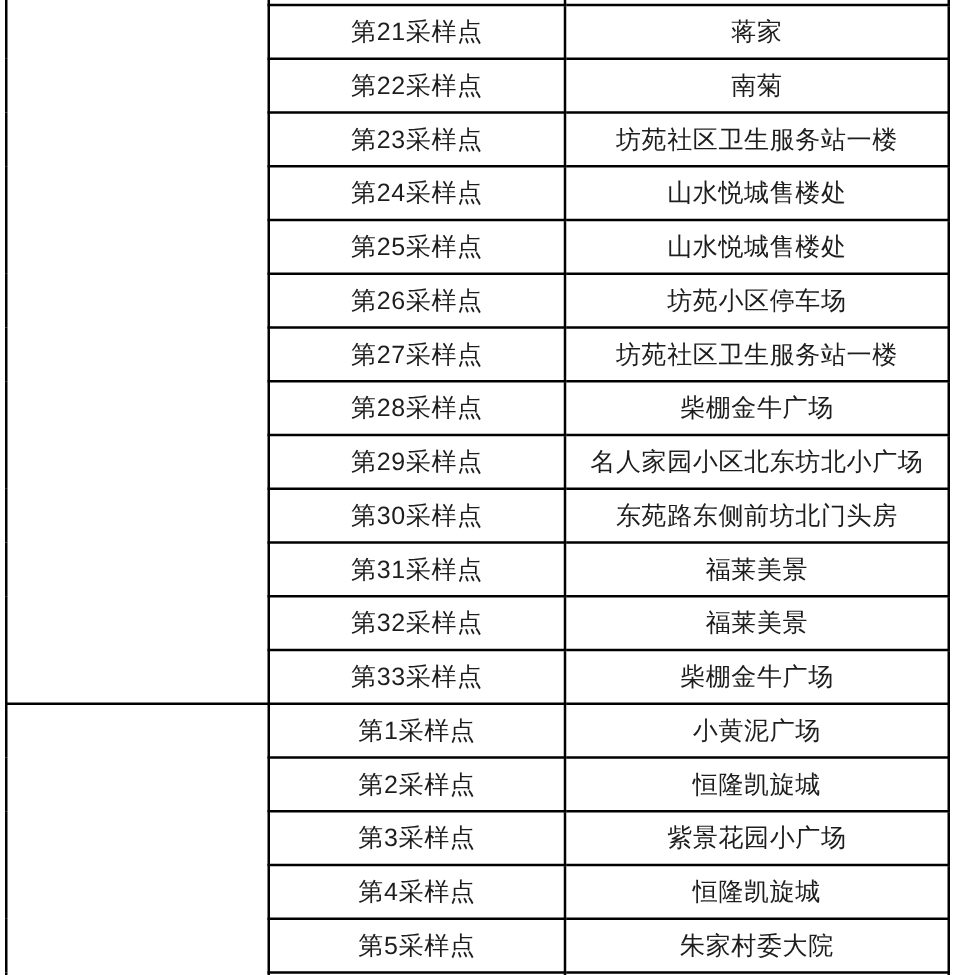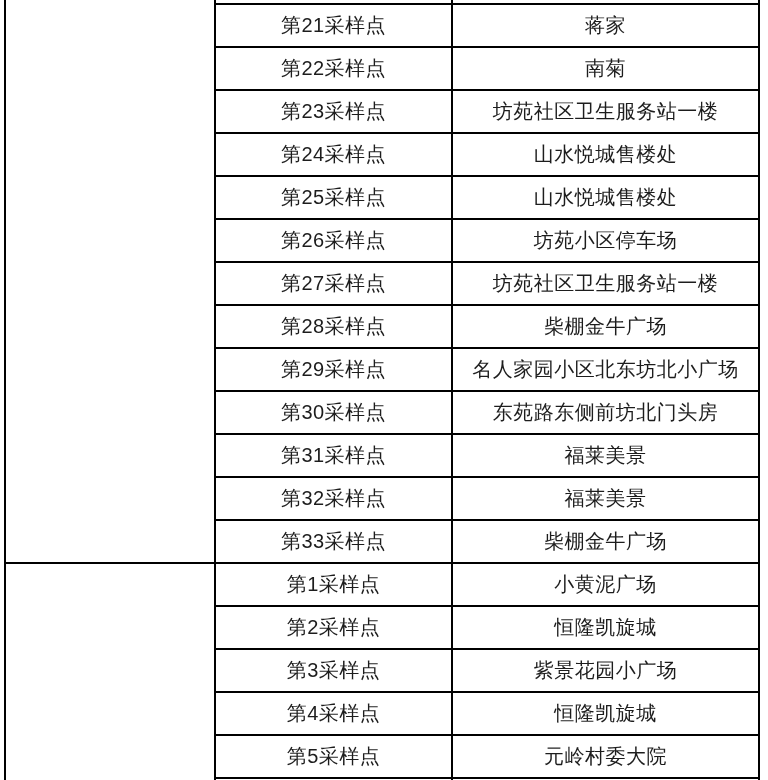--- a/index.html
+++ b/index.html
@@ -130,7 +130,7 @@
       </tr>
       <tr>
         <td>第5采样点</td>
-        <td>元岭村委大院</td>
+        <td>朱家村委大院</td>
       </tr>
 
       <tr>

